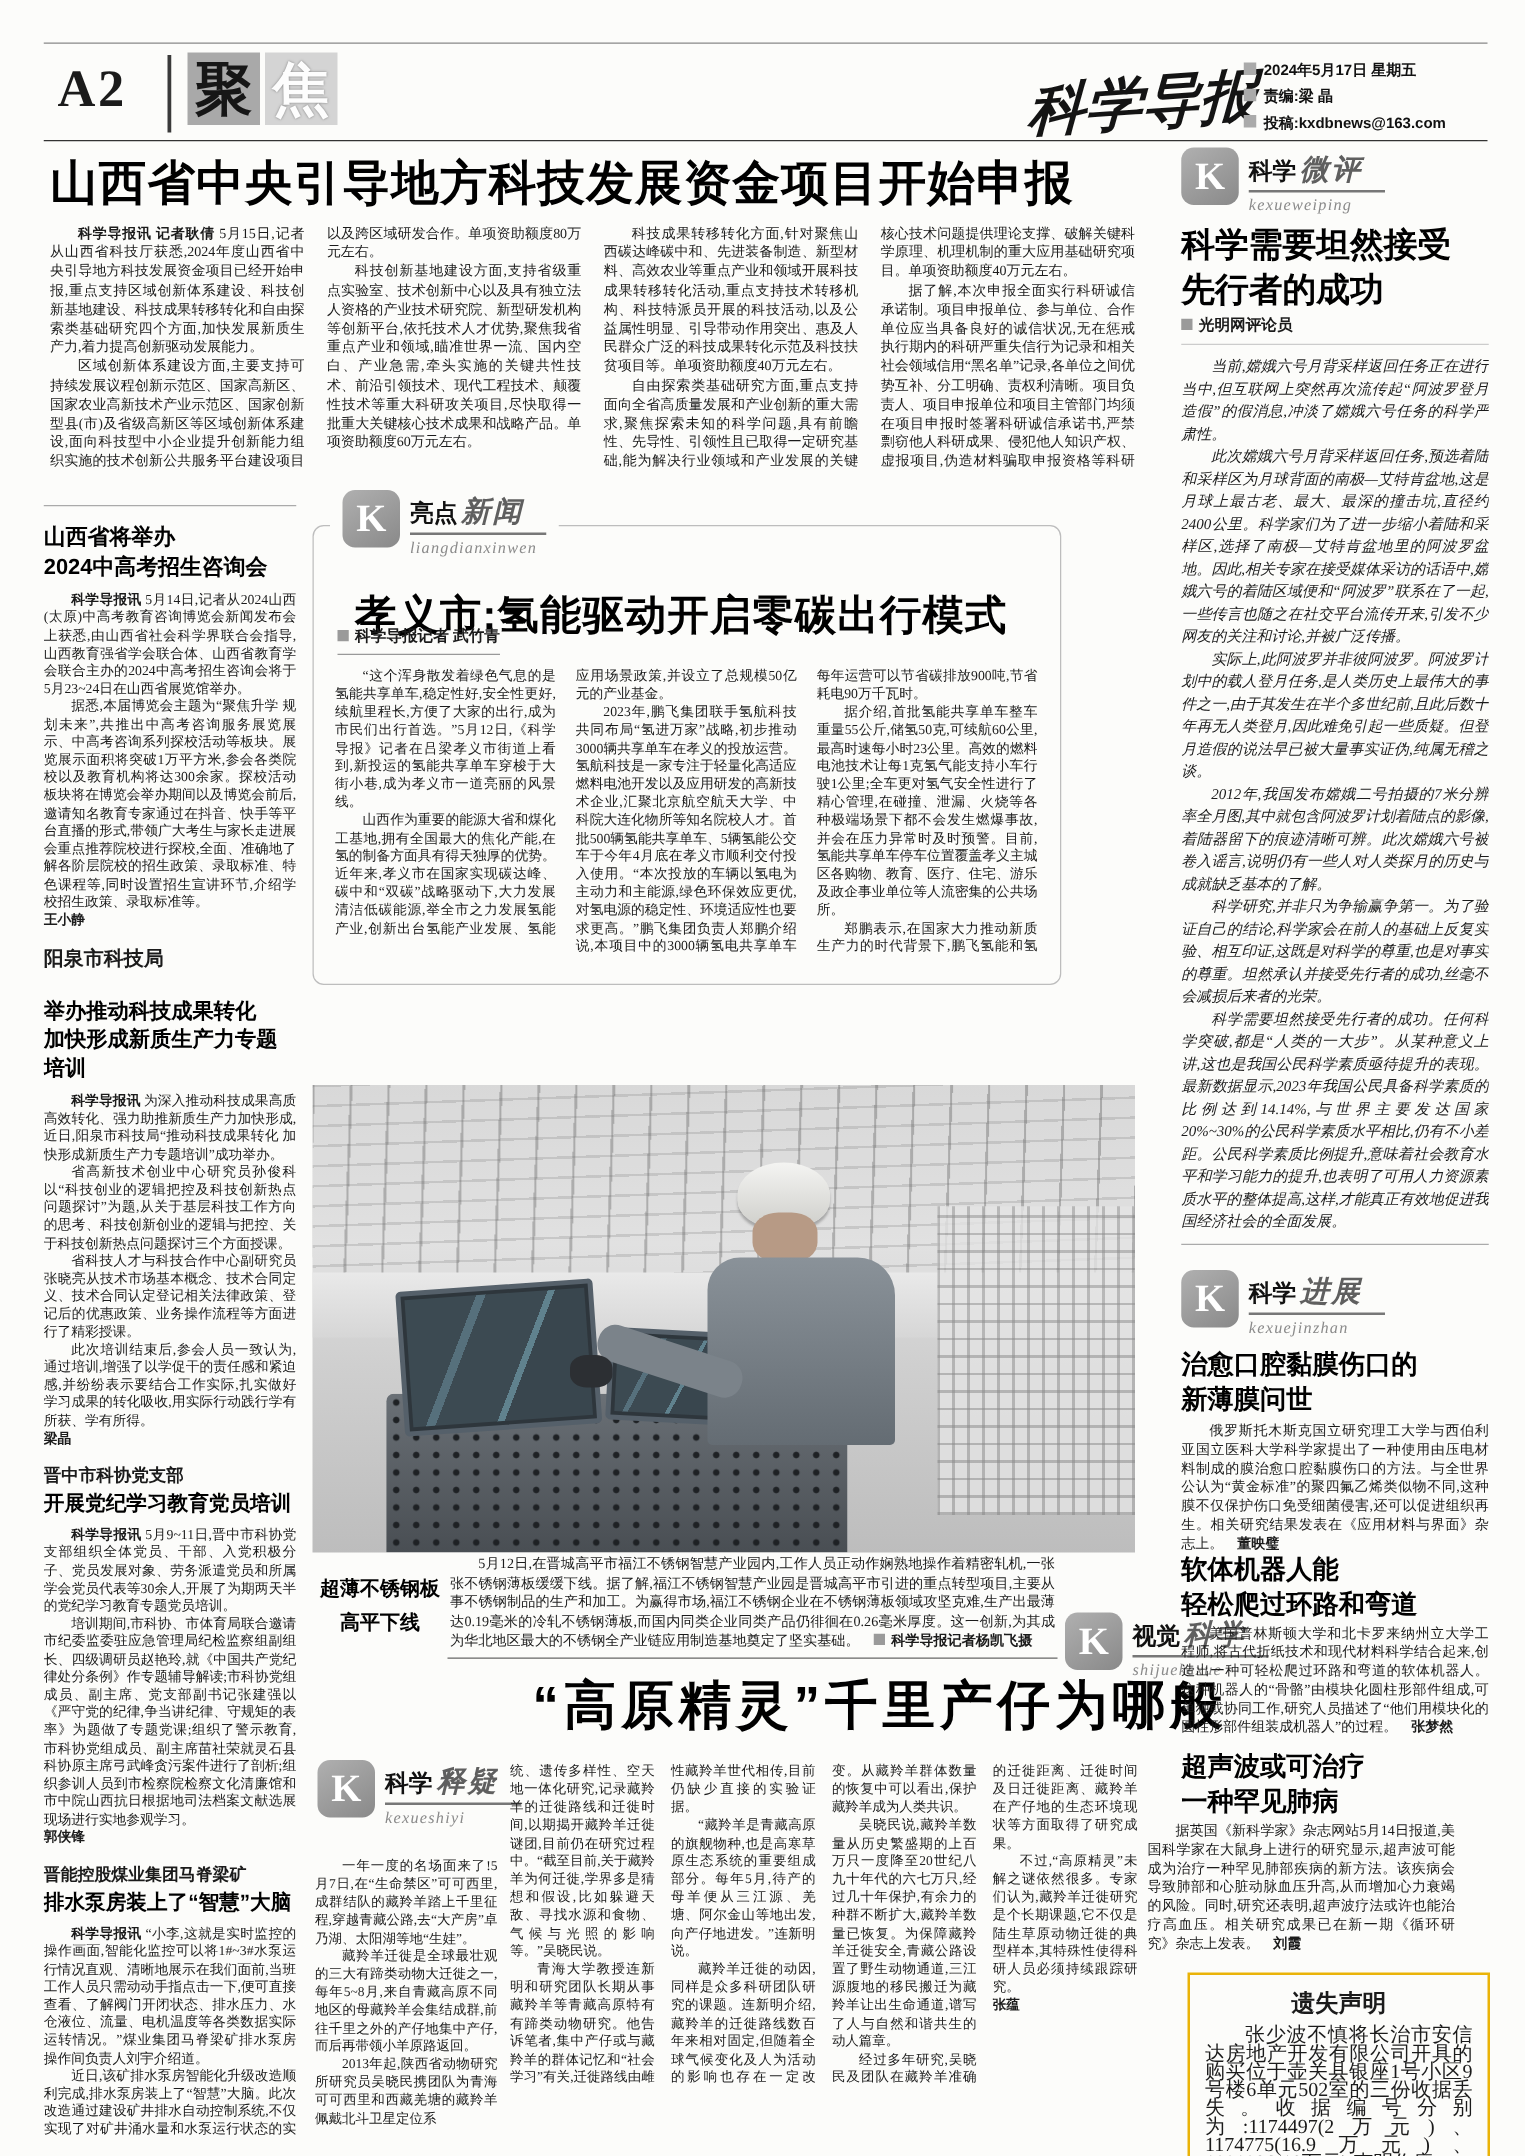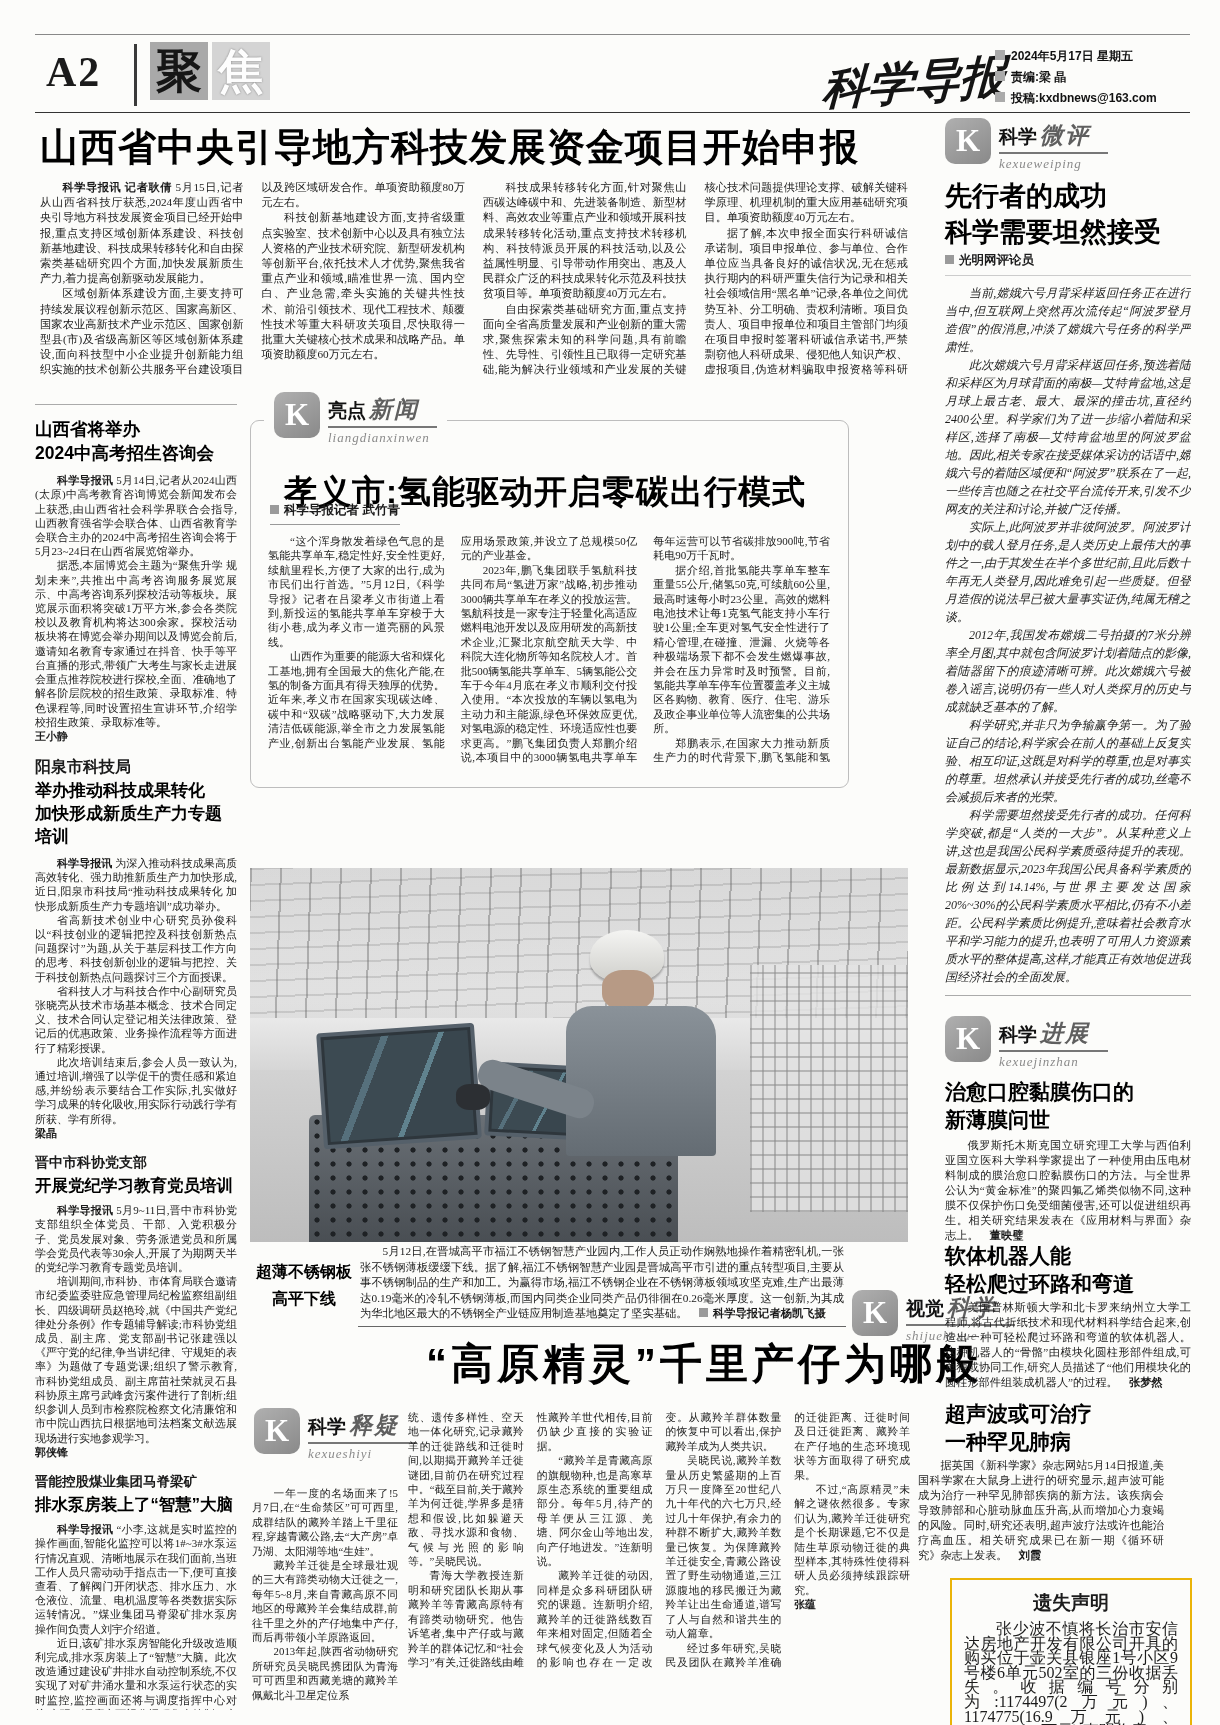--- a/index.html
+++ b/index.html
@@ -246,8 +246,8 @@
     </div>
   </div>
   <div class="abs art-title" style="left:945px;top:178px;width:246px;font-size:27px;">
-    <div>先行者的成功</div>
-      <div>科学需要坦然接受</div>
+    <div>科学需要坦然接受</div>
+      <div>先行者的成功</div>
   </div>
   <div class="abs" style="left:945px;top:252px;width:246px;border-bottom:1px solid #ccc;padding-bottom:6px;font:bold 12.5px 'Liberation Sans',sans-serif;">
     <span class="sq"></span><span>光明网评论员</span>

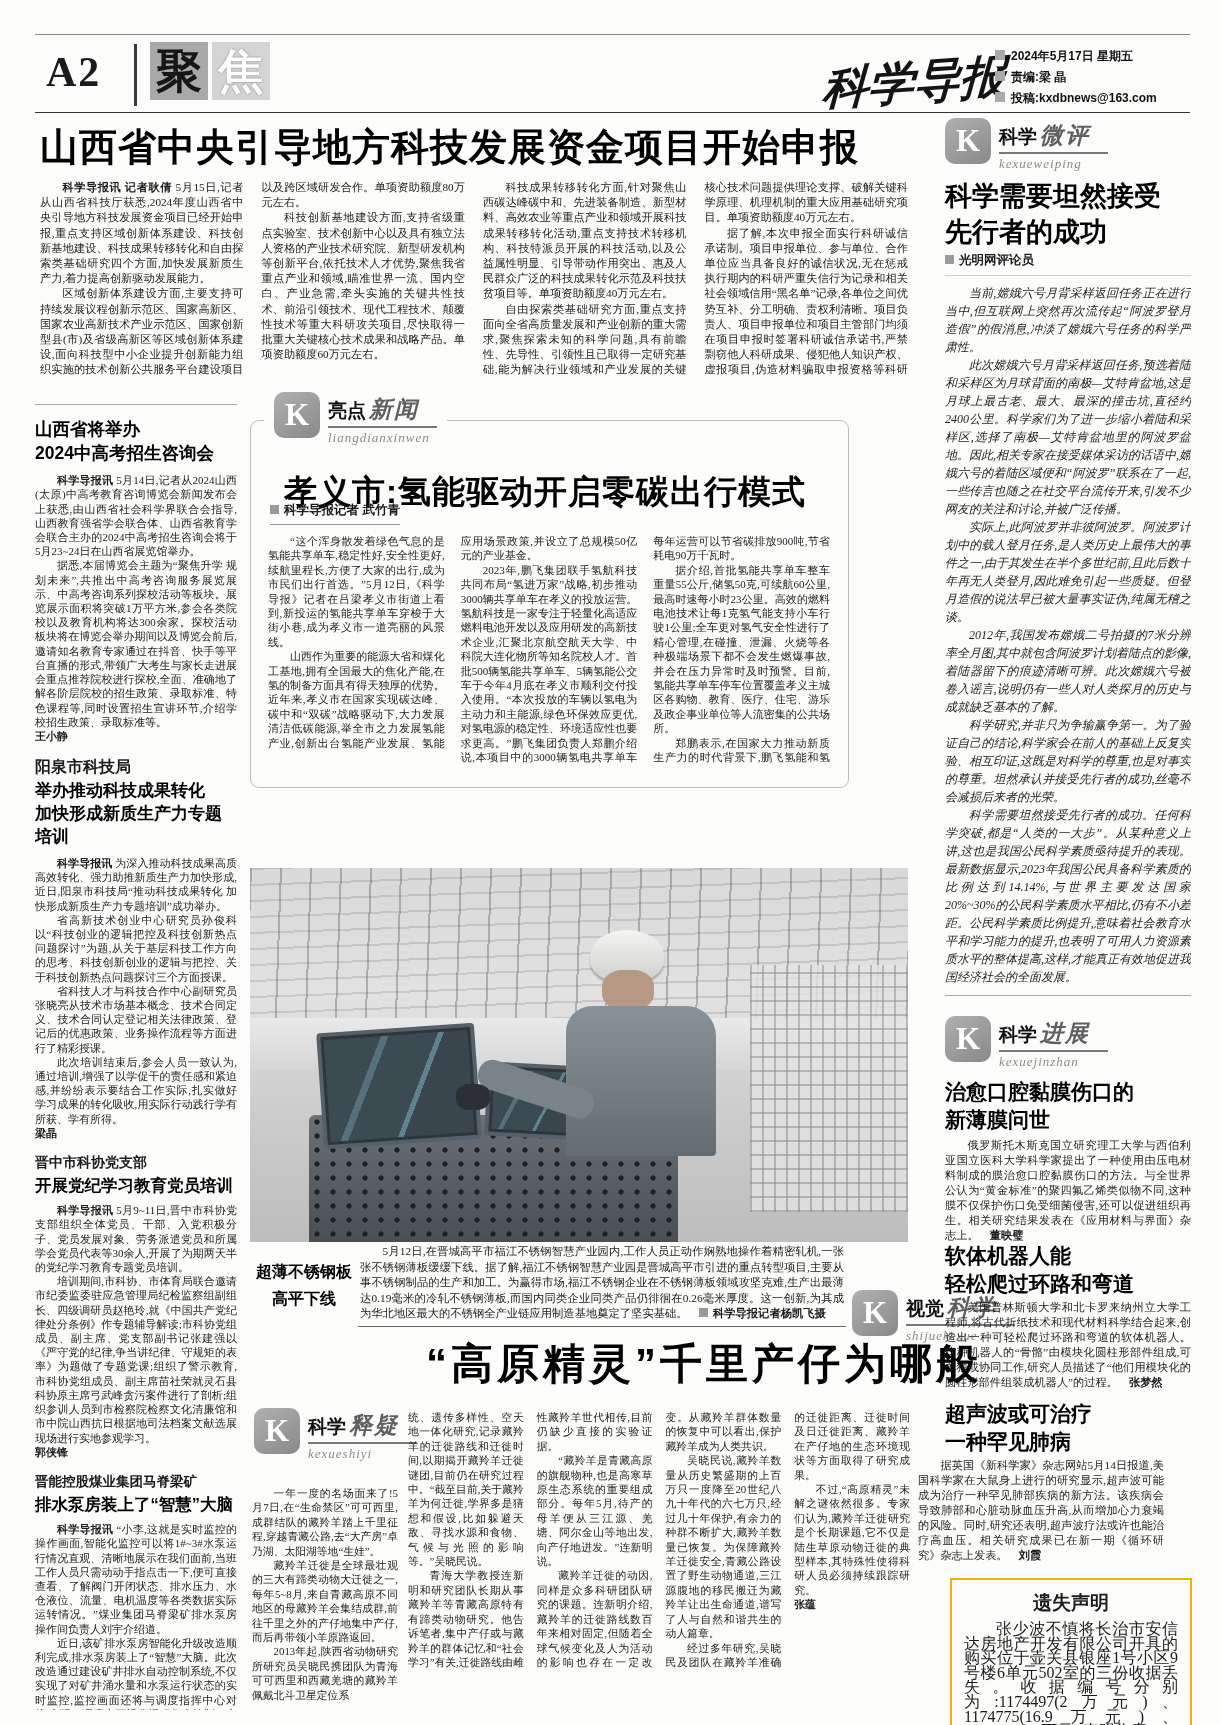--- a/index.html
+++ b/index.html
@@ -114,7 +114,7 @@
 
     <div style="margin-top:14px;">
       <div class="kicker" style="font-size:16px;">阳泉市科技局</div>
-      <div class="art-title" style="font-size:17px;margin-top:2px;">
+      <div class="art-title" style="font-size:17px;margin-top:20px;">
         <div>举办推动科技成果转化</div>
           <div>加快形成新质生产力专题培训</div>
       </div>

